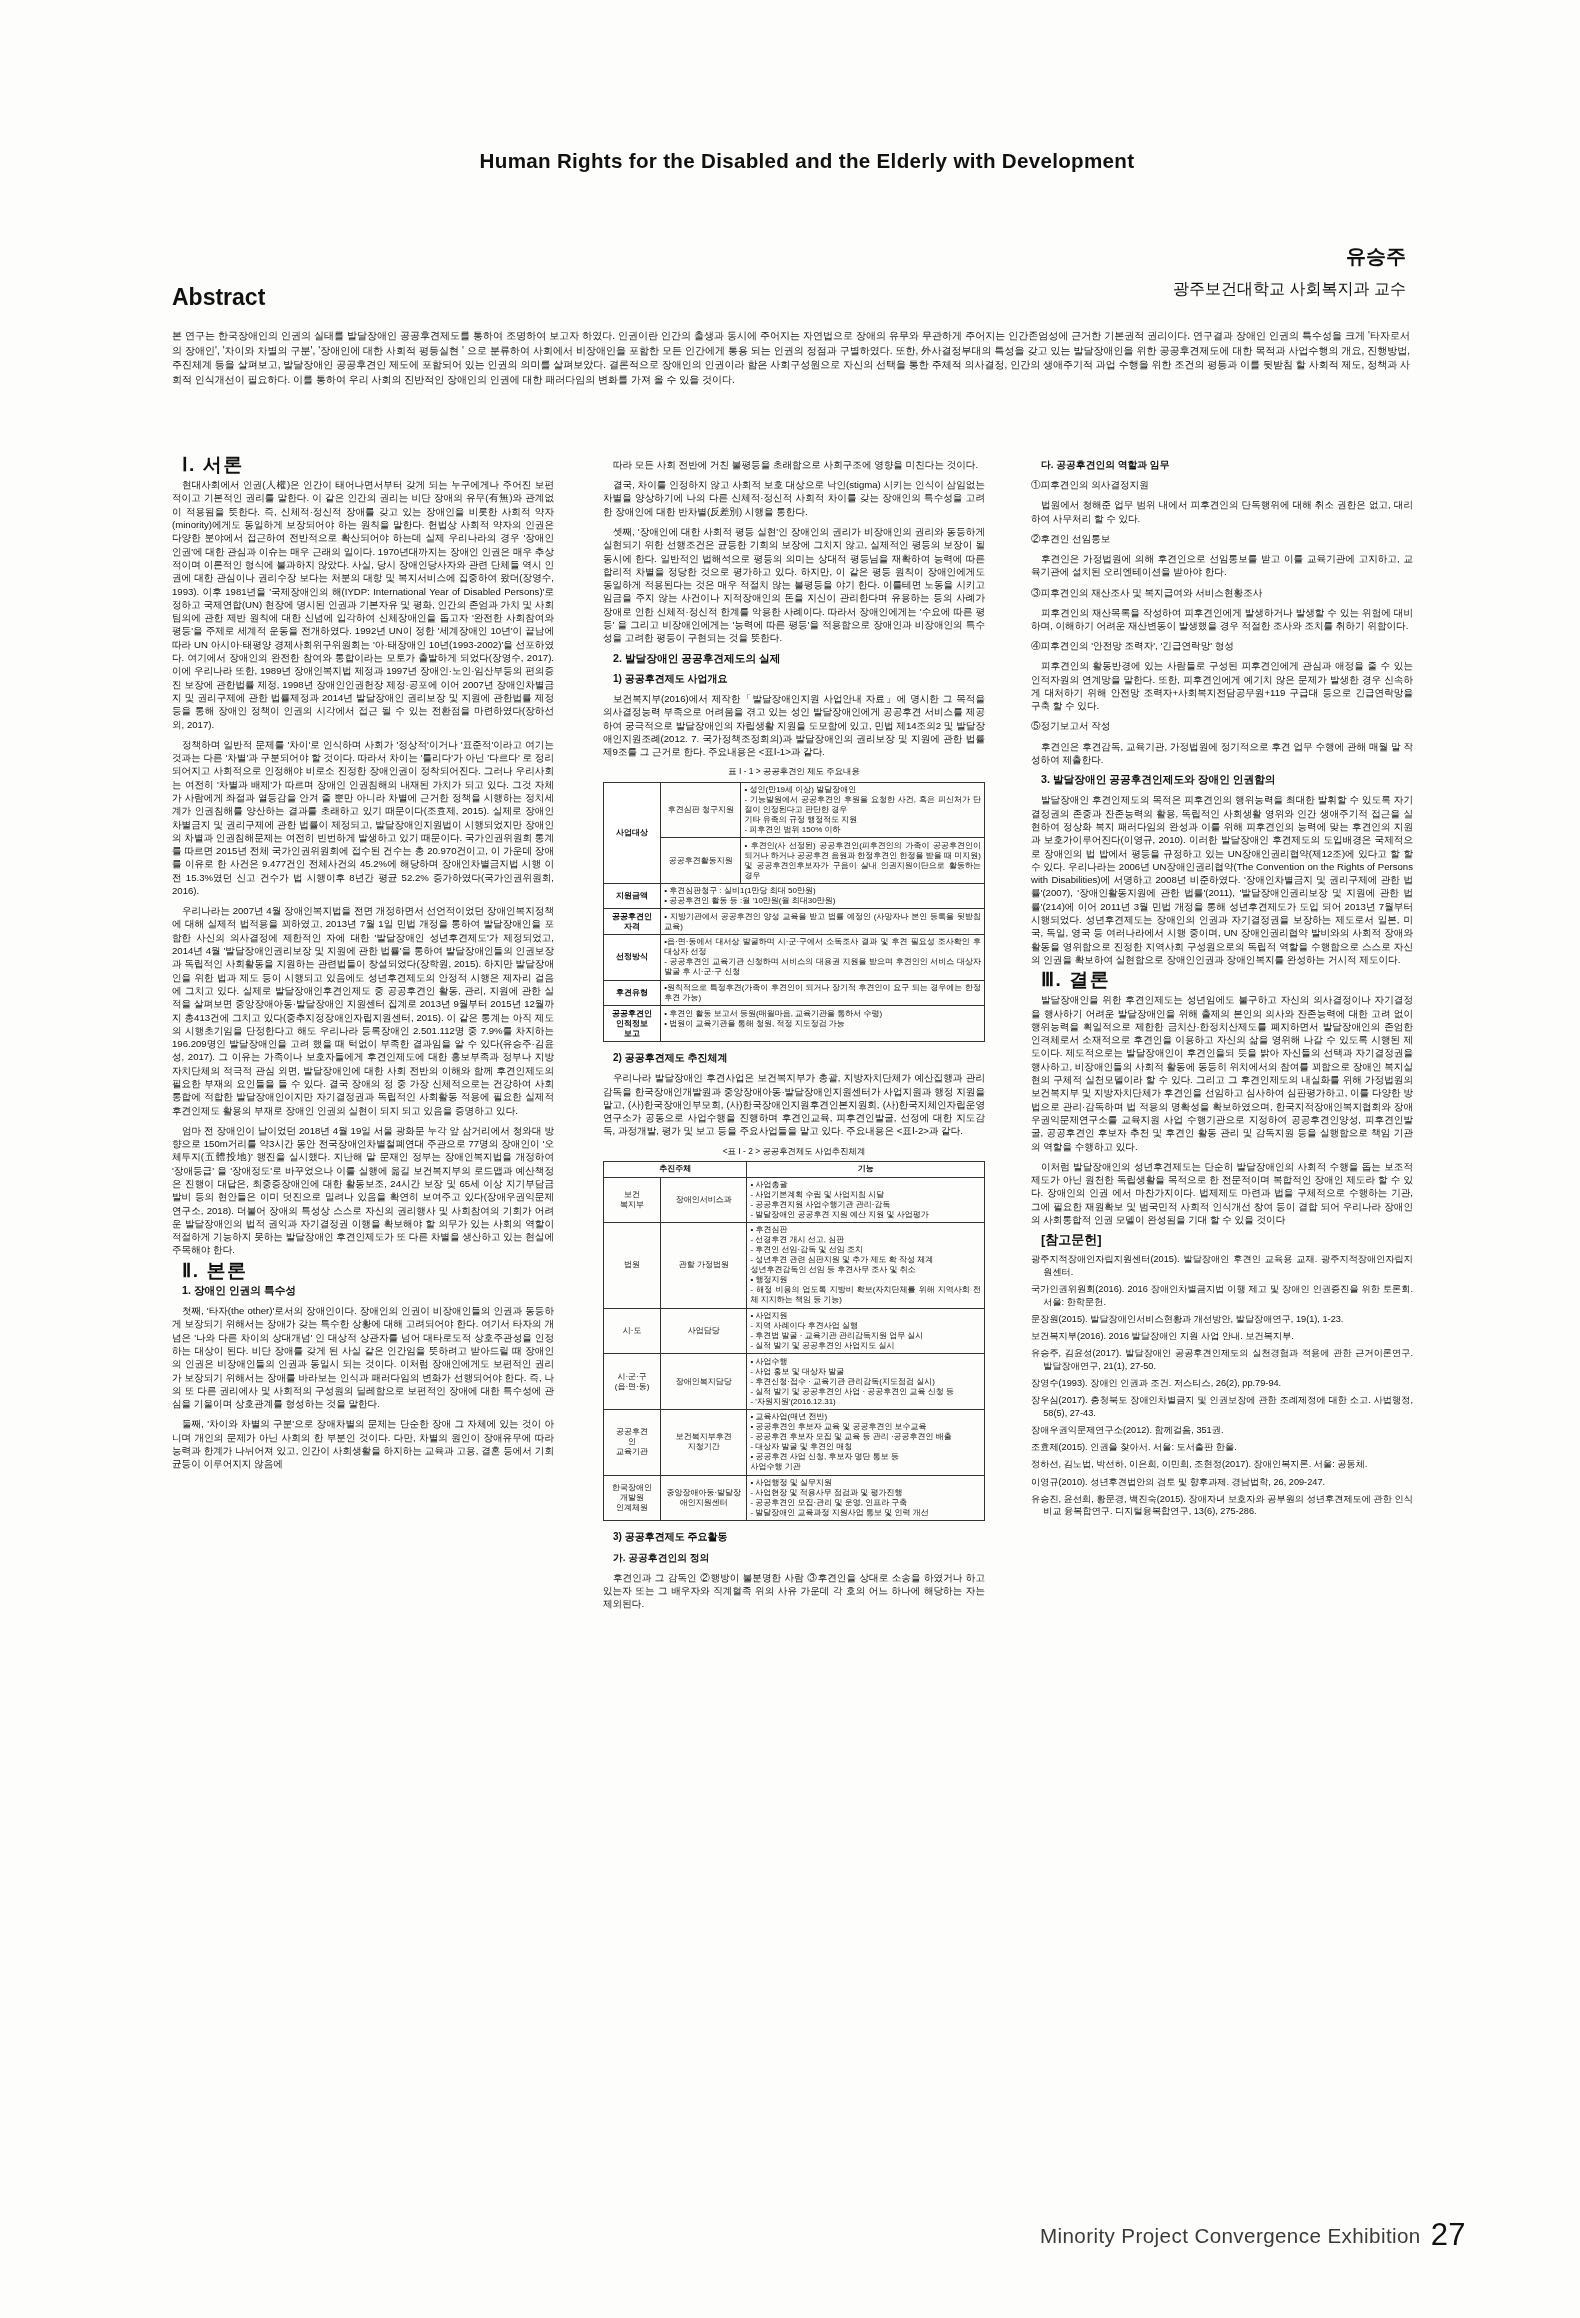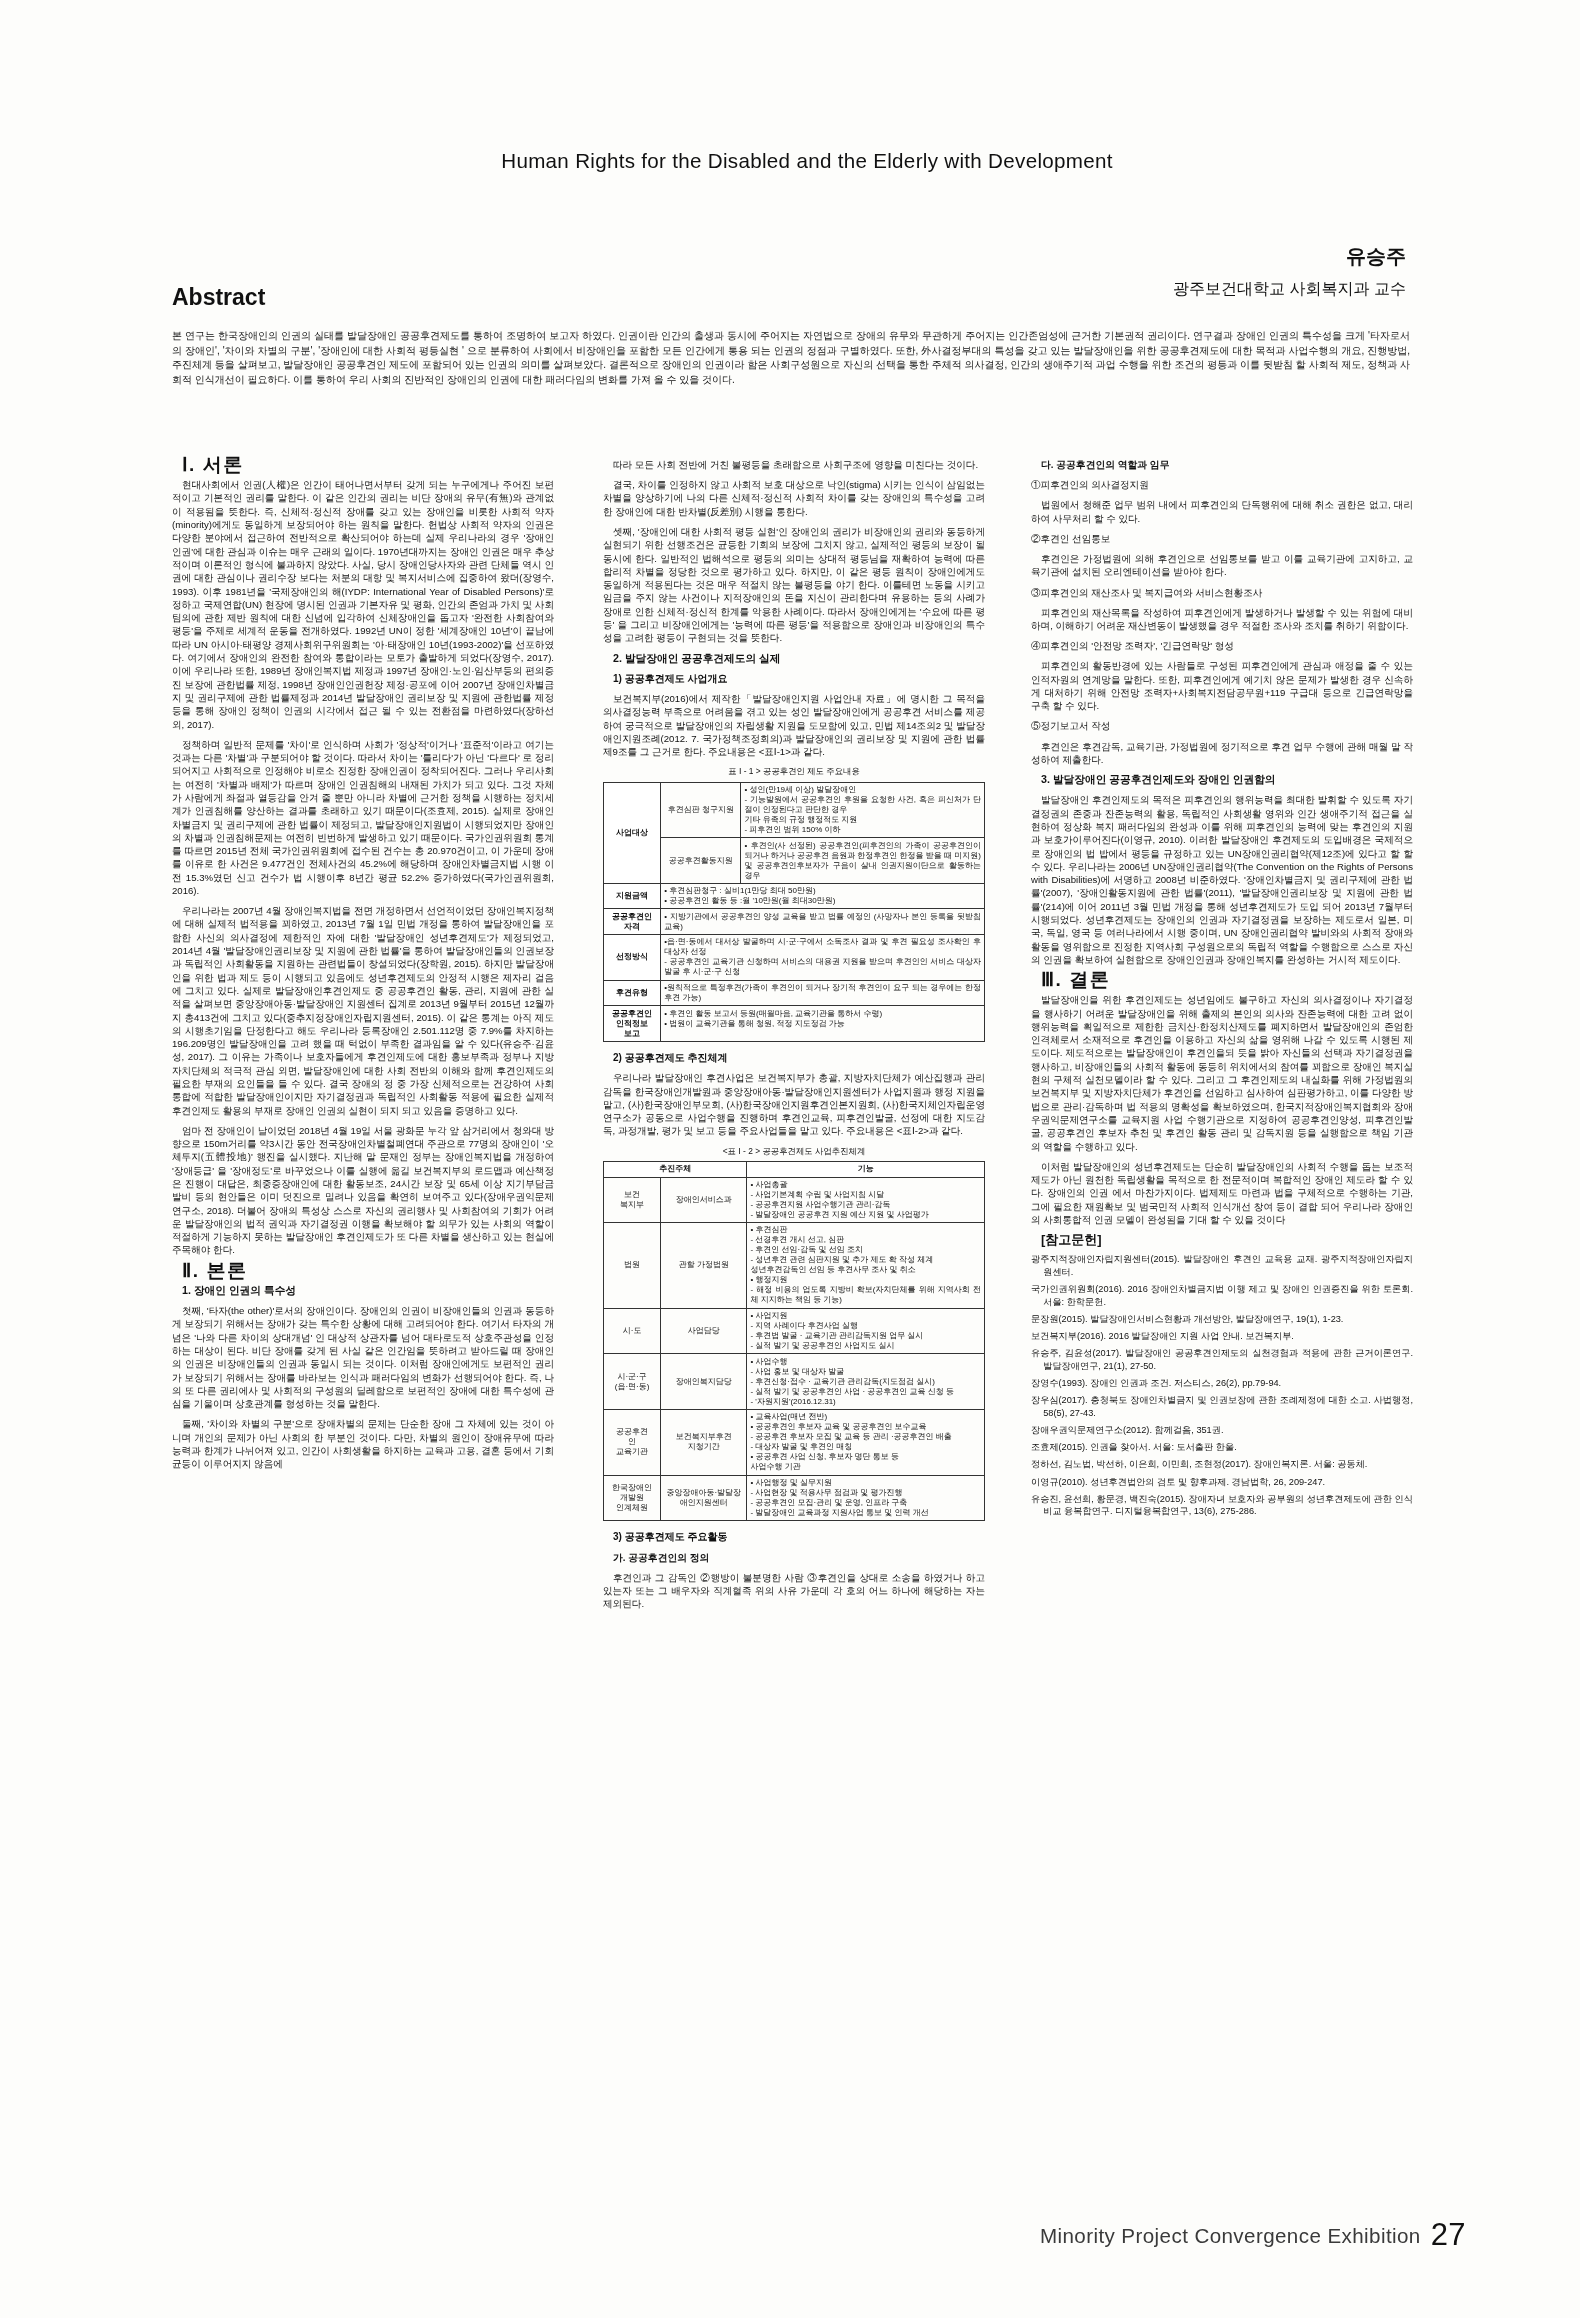--- a/index.html
+++ b/index.html
@@ -17,7 +17,7 @@
   
   .title-block{position:absolute;left:0;top:134px;width:1581px;text-align:center;}
   .title-ko{font-size:34px;font-weight:700;letter-spacing:0.8px;color:#111;}
-  .title-en{font-size:20.6px;font-weight:400;margin-top:15.3px;letter-spacing:0.3px;color:#111;margin-left:33px;}
+  .title-en{font-size:20.6px;font-weight:700;margin-top:15.3px;letter-spacing:0.3px;color:#111;margin-left:33px;}
   .author{position:absolute;left:0;top:243px;width:1406px;text-align:right;}
   .author-name{font-size:20px;font-weight:700;}
   .author-affil{font-size:16px;margin-top:9.2px;}

